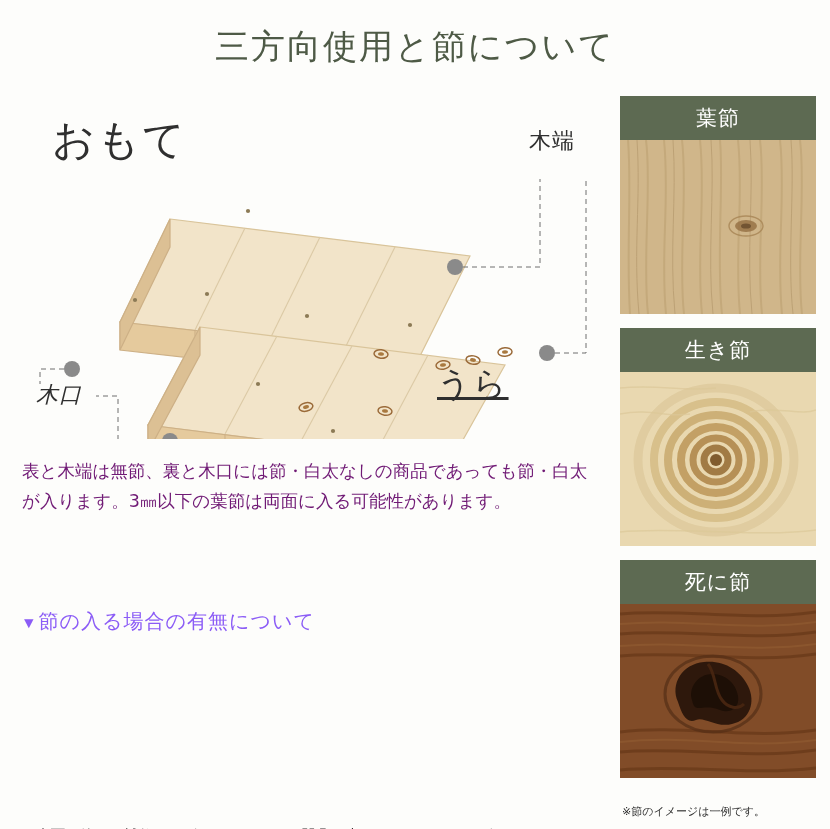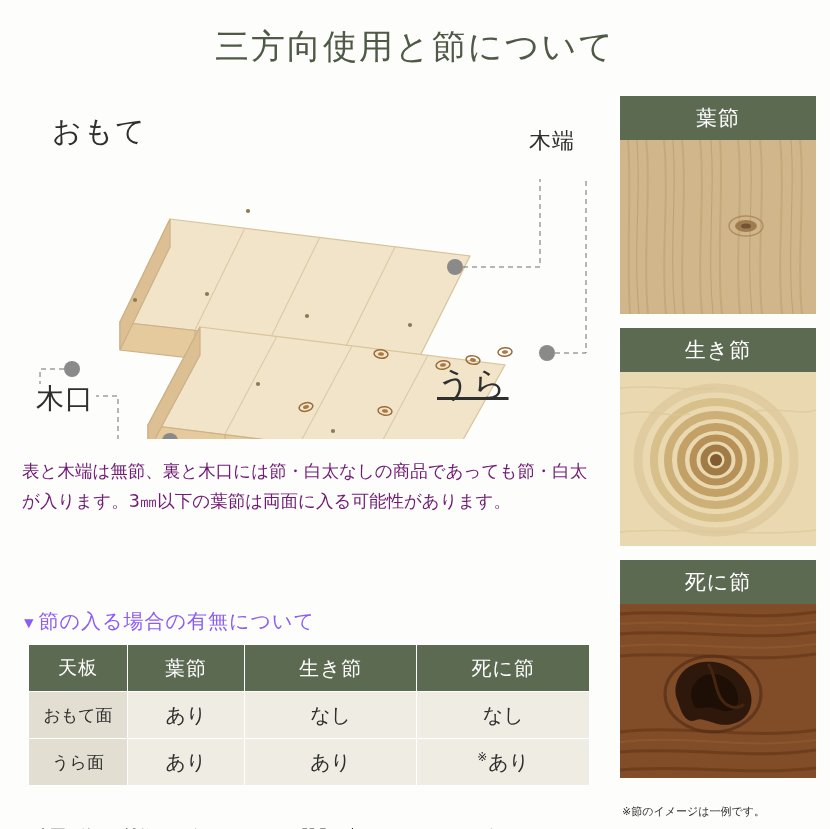--- a/index.html
+++ b/index.html
@@ -61,7 +61,7 @@
   }
   .lbl-omote {
     left: 52px; top: 28px;
-    font-size: 29px;
+    font-size: 42px;
     letter-spacing: 2px;
   }
   .lbl-ura {

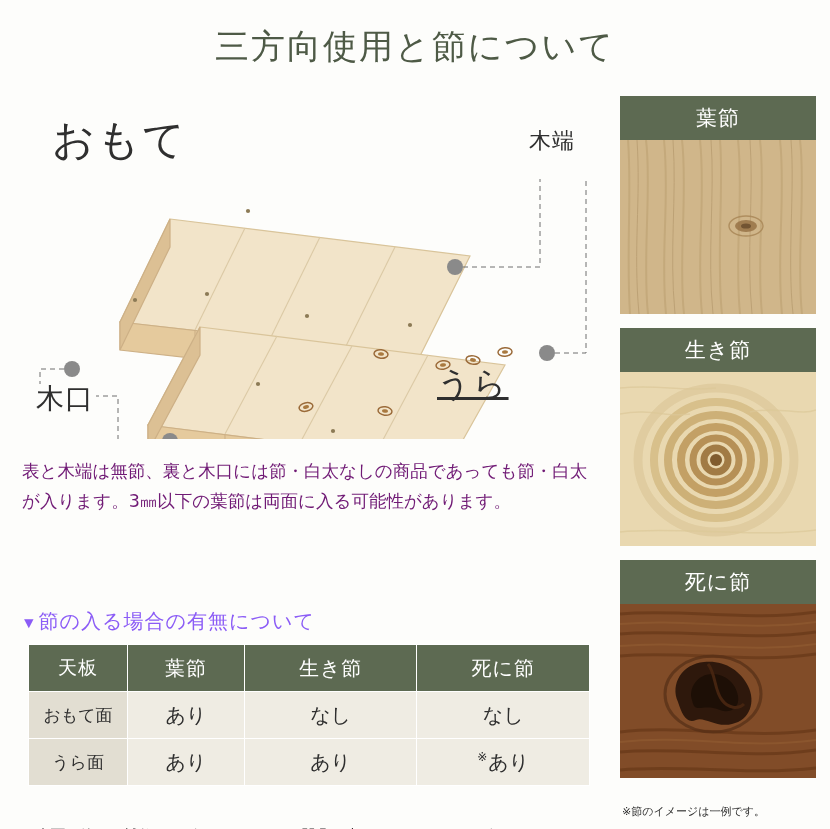--- a/index.html
+++ b/index.html
@@ -77,8 +77,9 @@
   }
   .lbl-koguchi {
     left: 36px; top: 296px;
-    font-size: 28px;
+    font-size: 22px;
     letter-spacing: 1px;
+    font-style: italic;
   }
 
   

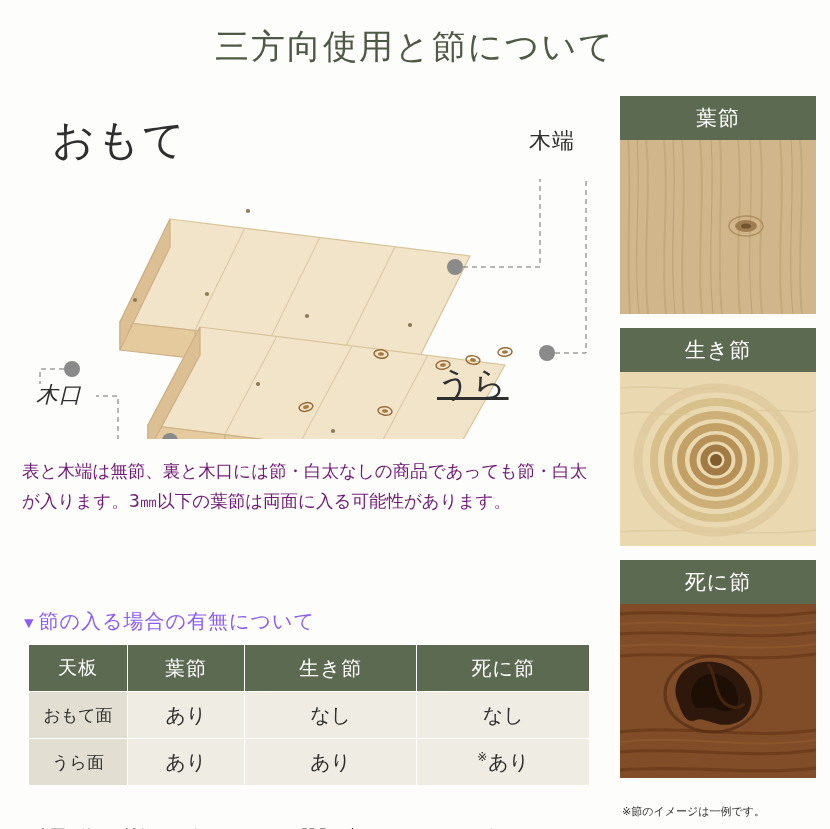--- a/index.html
+++ b/index.html
@@ -276,30 +276,6 @@
       <span class="tri">▼</span><span>節の入る場合の有無について</span>
     </div>
 
-    <table class="knot-table">
-      <thead>
-        <tr>
-          <th class="first">天板</th>
-          <th>葉節</th>
-          <th>生き節</th>
-          <th>死に節</th>
-        </tr>
-      </thead>
-      <tbody>
-        <tr>
-          <td class="rowhead">おもて面</td>
-          <td>あり</td>
-          <td>なし</td>
-          <td>なし</td>
-        </tr>
-        <tr>
-          <td class="rowhead">うら面</td>
-          <td>あり</td>
-          <td>あり</td>
-          <td><span class="ast">※</span><span>あり</span></td>
-        </tr>
-      </tbody>
-    </table>
 
     <div class="footnote">※裏面の節には補修はございませんので、凹凸が生じているものもございます。</div>
   </div>

